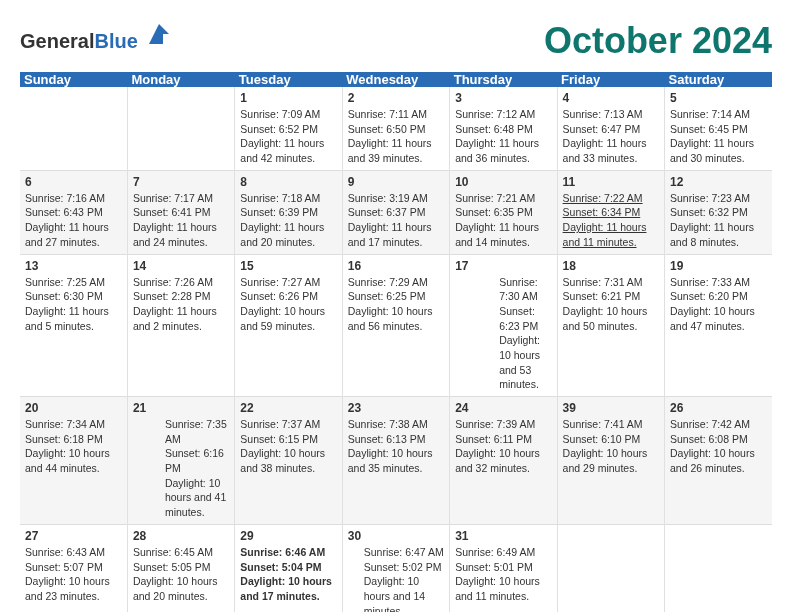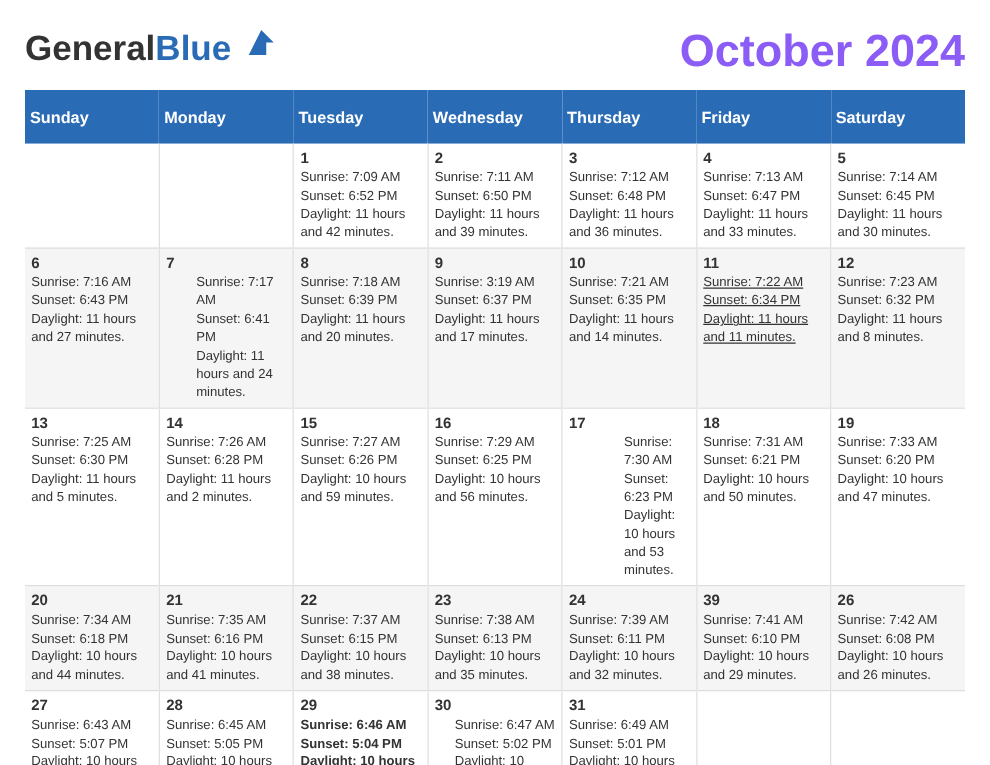--- a/index.html
+++ b/index.html
@@ -21,7 +21,7 @@
       align-items: center;
     }
     .logo-text {
-      font-size: 28px;
+      font-size: 20px;
       font-weight: bold;
       line-height: 1.1;
     }

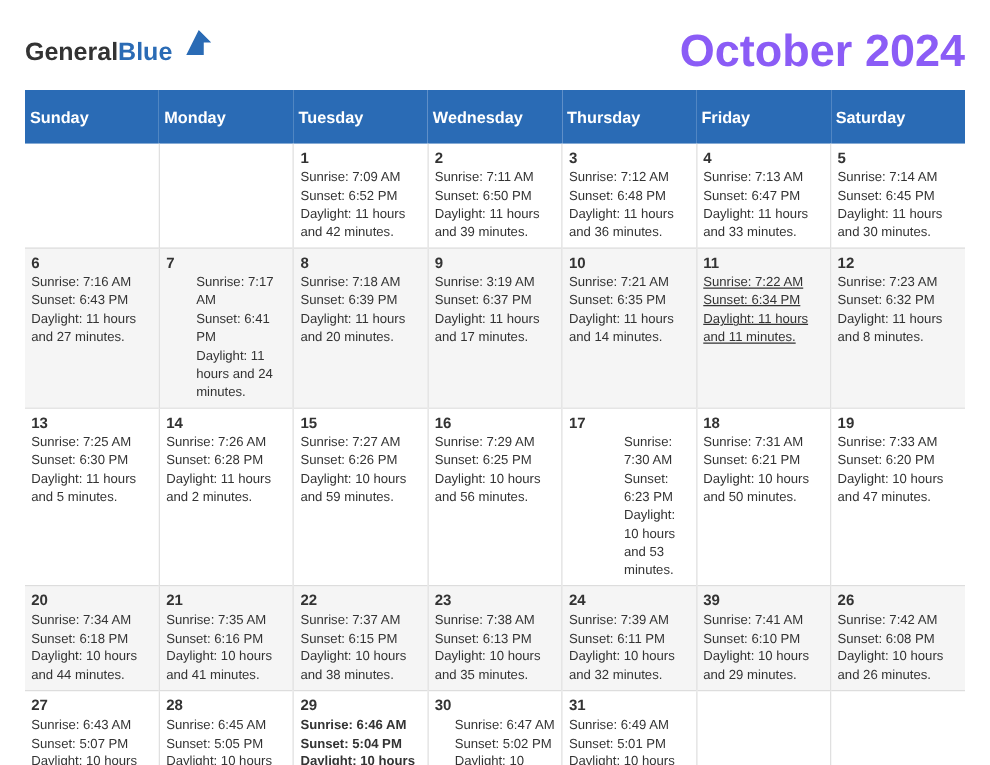--- a/index.html
+++ b/index.html
@@ -38,7 +38,7 @@
     .month-title {
       font-size: 36px;
       font-weight: bold;
-      color: #8b5cf6;
+      color: #0f766e;
     }
     .location-title {
       font-size: 16px;

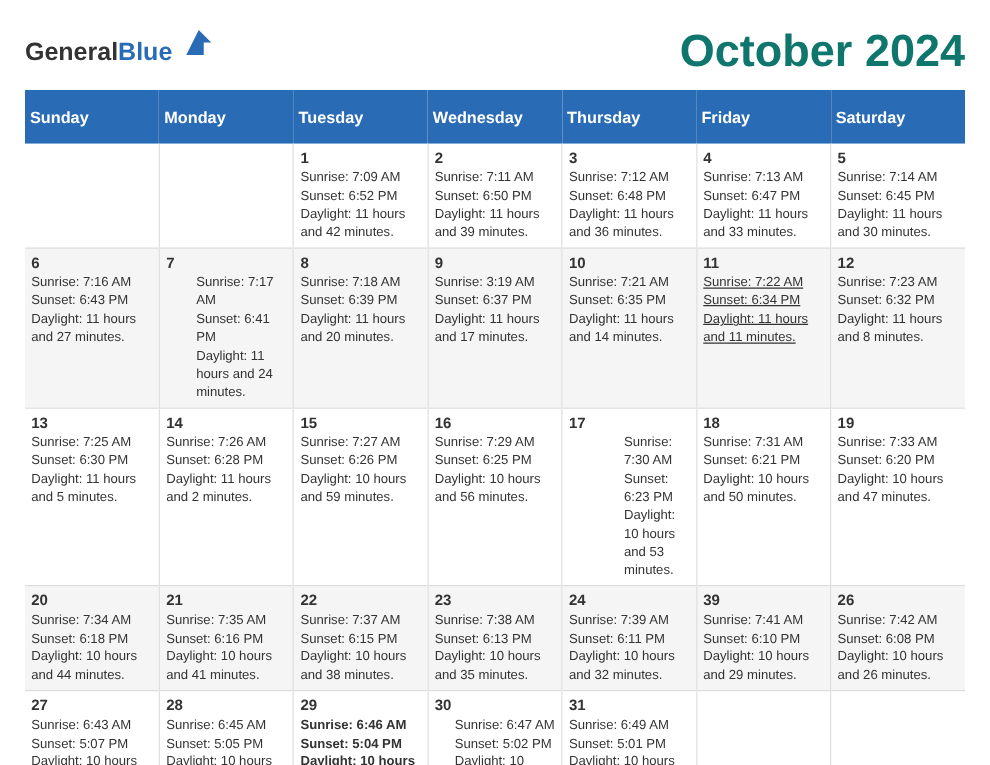--- a/index.html
+++ b/index.html
@@ -52,7 +52,7 @@
     thead tr th {
       background-color: #2a6bb5;
       color: #fff;
-      padding: 14px 4px;
+      padding: 0 4px;
       text-align: left;
       font-size: 13px;
       font-weight: bold;

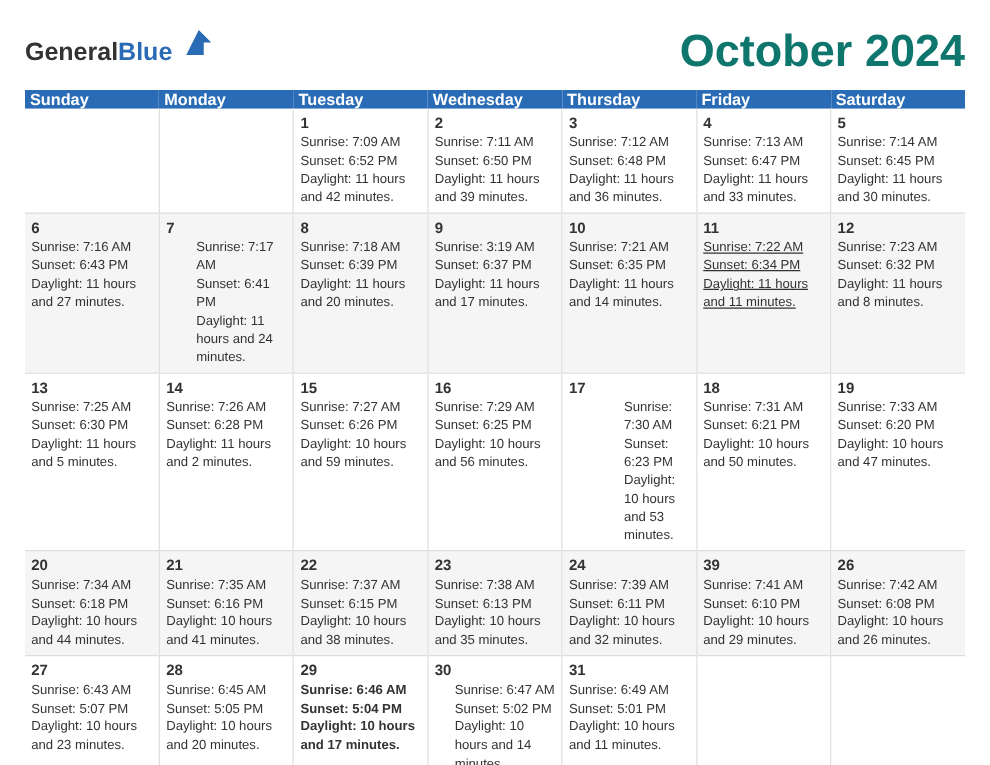--- a/index.html
+++ b/index.html
@@ -161,7 +161,7 @@
         </td>
         <td>
           <span class="day-number">7</span>
-          <div class="day-info" style="white-space: pre-line; margin-left: 24px;">Sunrise: 7:17 AM
+          <div class="day-info" style="white-space: pre-line;">Sunrise: 7:17 AM
 Sunset: 6:41 PM
 Daylight: 11 hours and 24 minutes.</div>
         </td>

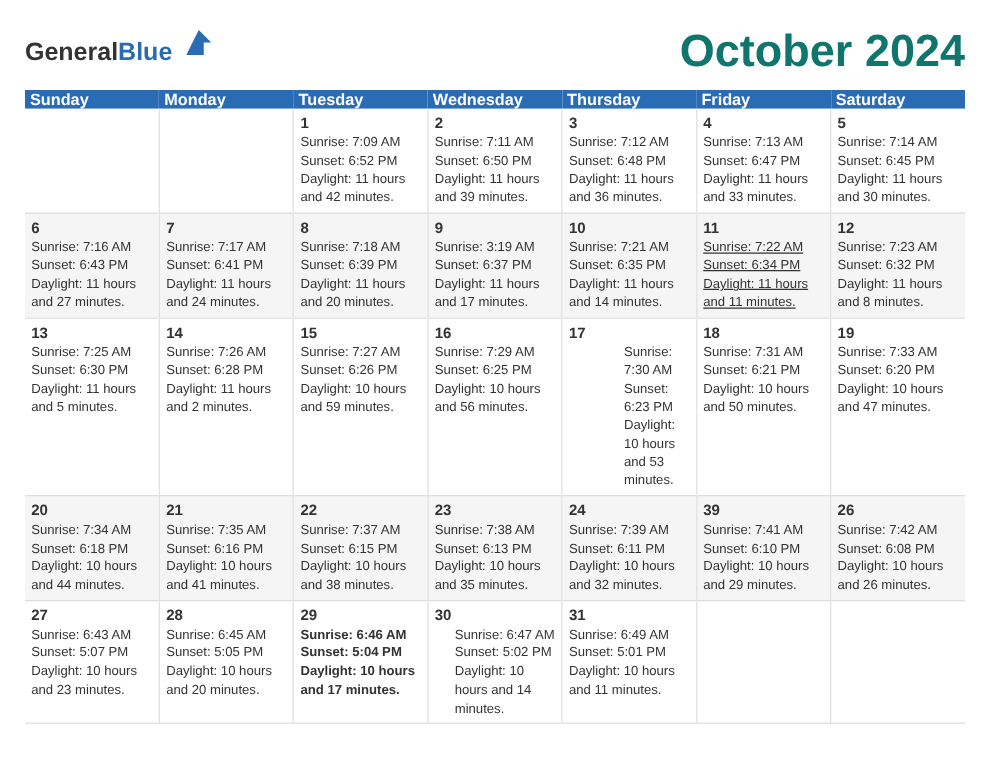--- a/index.html
+++ b/index.html
@@ -206,7 +206,7 @@
         <td>
           <span class="day-number">14</span>
           <div class="day-info" style="white-space: pre-line;">Sunrise: 7:26 AM
-Sunset: 6:28 PM
+Sunset: 2:28 PM
 Daylight: 11 hours and 2 minutes.</div>
         </td>
         <td>

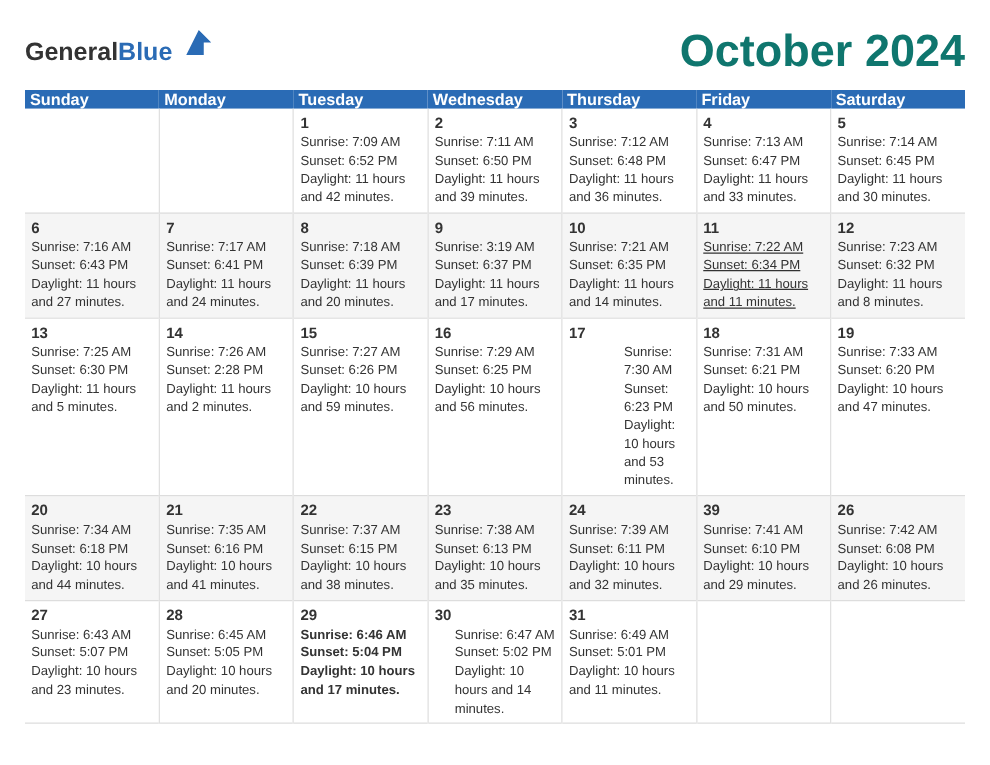--- a/index.html
+++ b/index.html
@@ -249,7 +249,7 @@
         </td>
         <td>
           <span class="day-number">21</span>
-          <div class="day-info" style="white-space: pre-line;">Sunrise: 7:35 AM
+          <div class="day-info" style="white-space: pre-line; margin-left: 32px;">Sunrise: 7:35 AM
 Sunset: 6:16 PM
 Daylight: 10 hours and 41 minutes.</div>
         </td>

